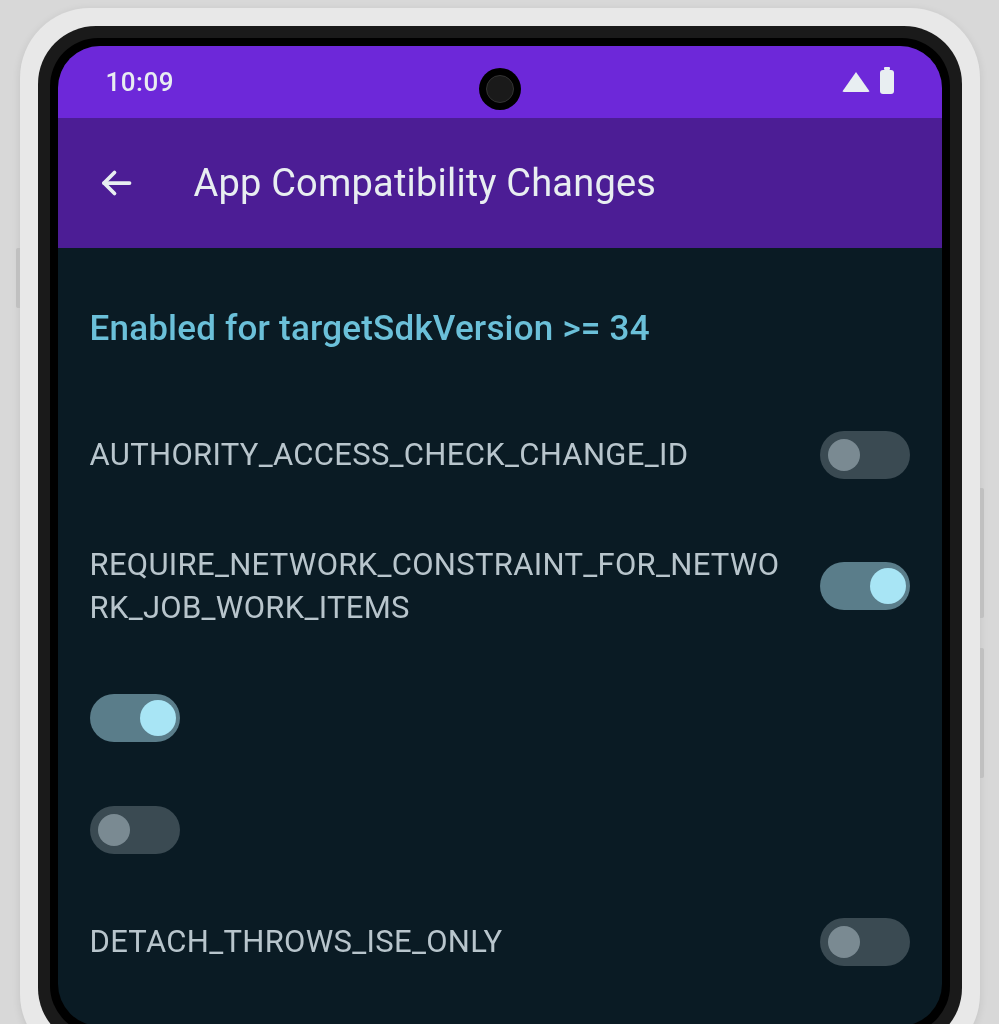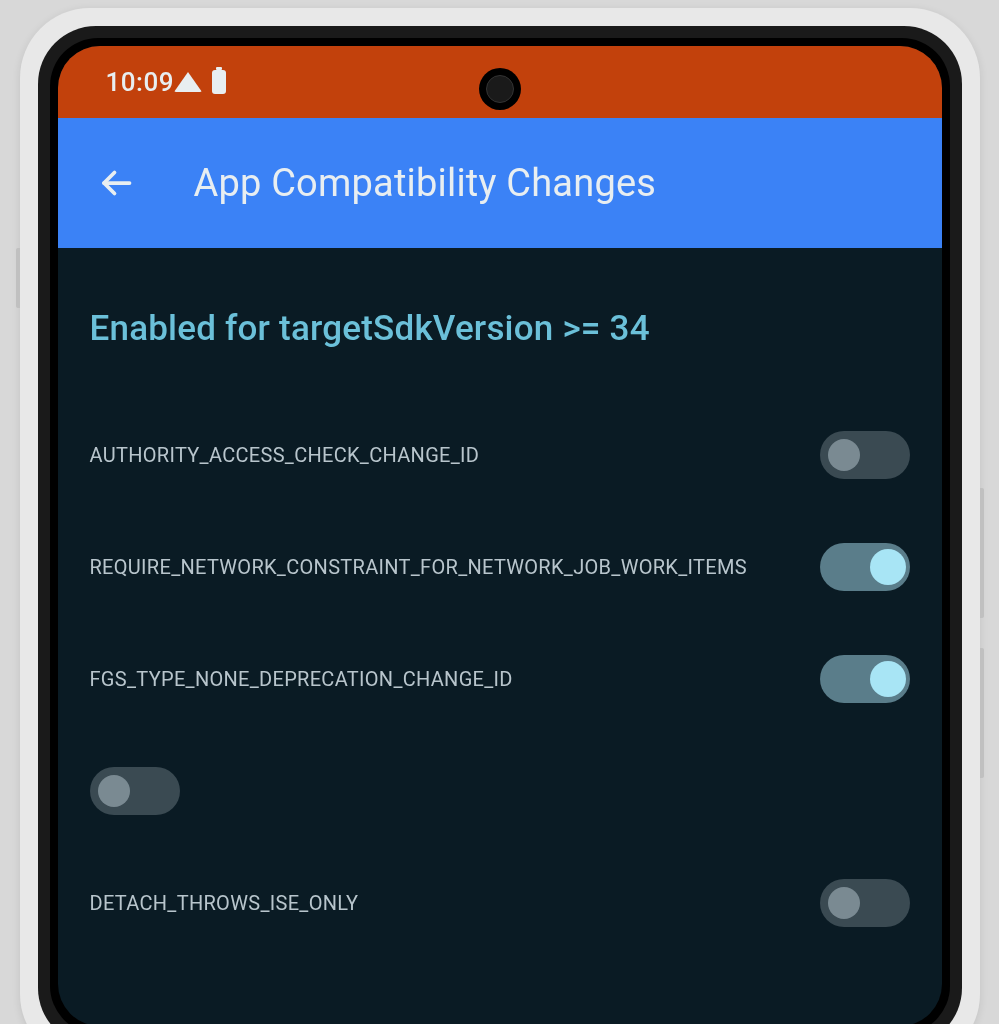--- a/index.html
+++ b/index.html
@@ -74,10 +74,11 @@
     }
     
     .status-bar {
-      background: #c2410c;
+      background: #6d28d9;
       height: 72px;
       display: flex;
       align-items: center;
+      justify-content: space-between;
       padding: 0 48px;
       color: #e8eef1;
     }

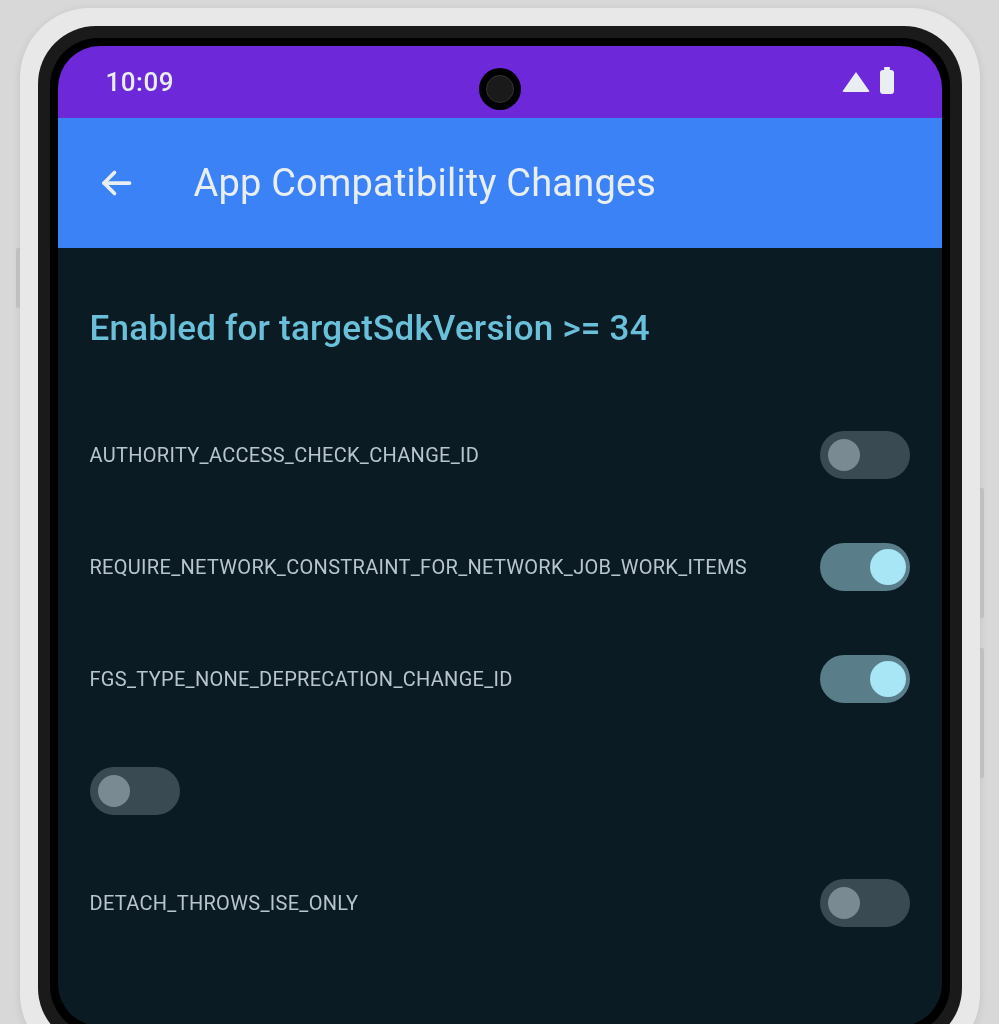--- a/index.html
+++ b/index.html
@@ -124,7 +124,7 @@
     }
     
     .app-bar {
-      background: #3b82f6;
+      background: #4c1d95;
       height: 130px;
       display: flex;
       align-items: center;

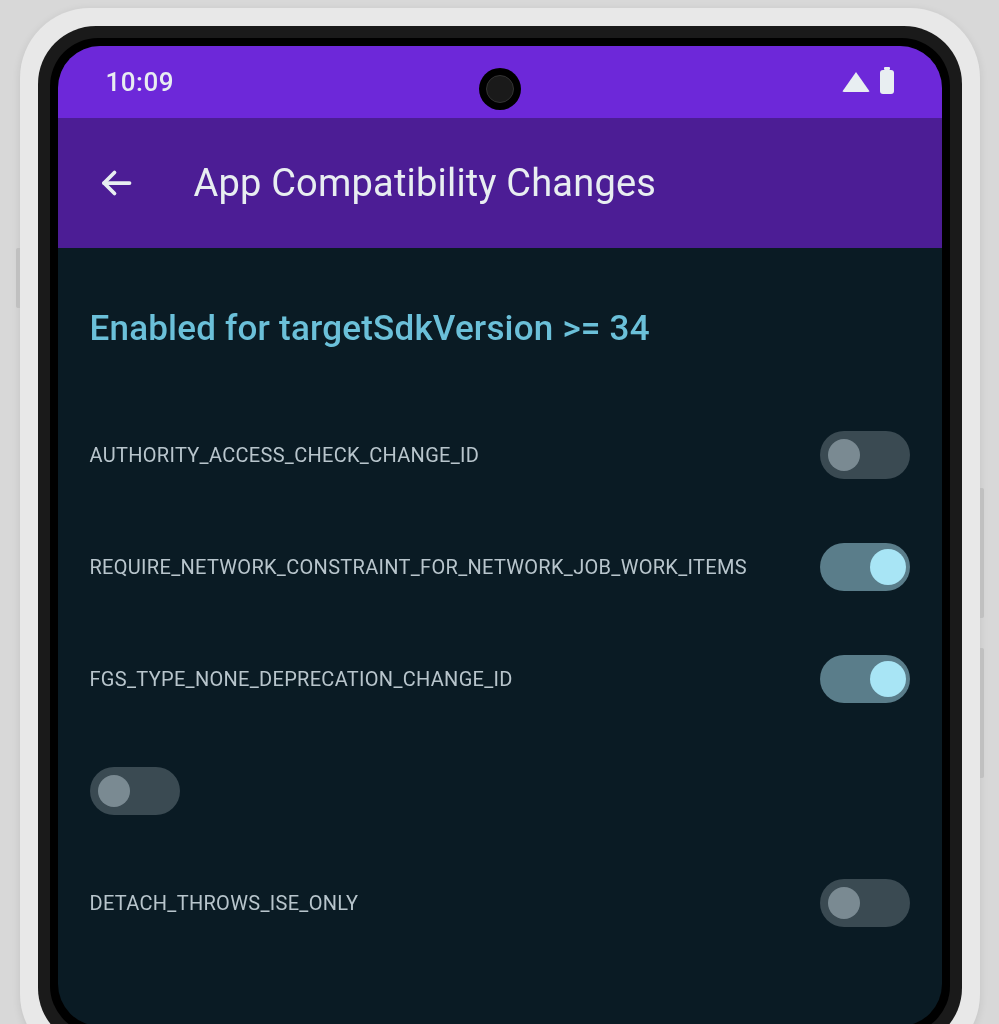--- a/index.html
+++ b/index.html
@@ -174,7 +174,7 @@
     
     .setting-label {
       color: #b8c5cc;
-      font-size: 20px;
+      font-size: 31px;
       font-weight: 400;
       letter-spacing: 0.3px;
       line-height: 1.4;

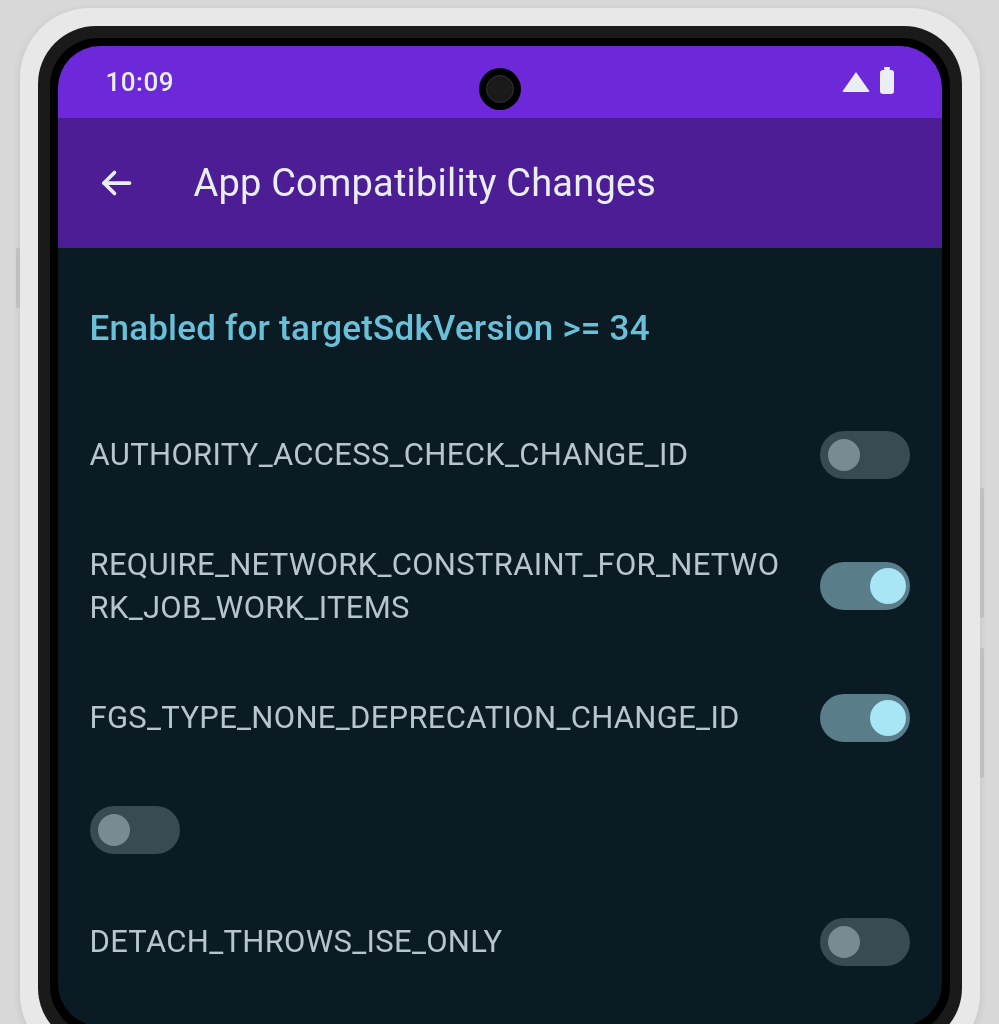--- a/index.html
+++ b/index.html
@@ -302,7 +302,6 @@
                 </div>
               </div>
               <div class="setting-row">
-                <div class="setting-label">FGS_TYPE_NONE_DEPRECATION_CHANGE_ID</div>
                 <div class="toggle toggle-on">
                   <div class="toggle-thumb"></div>
                 </div>

